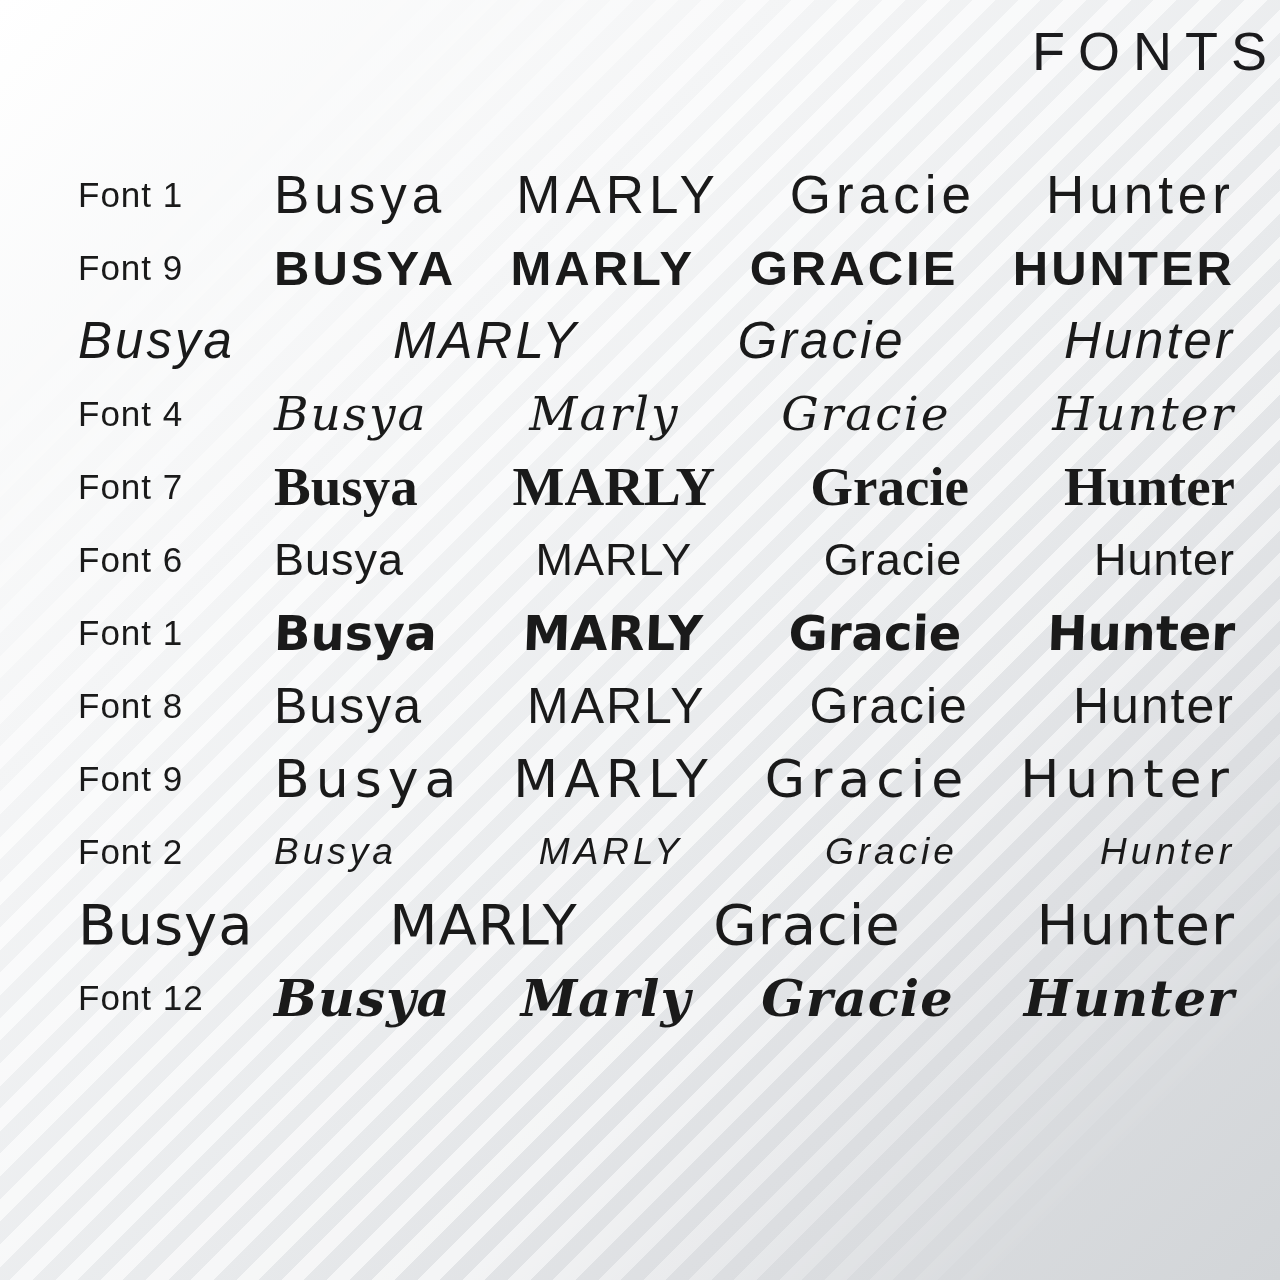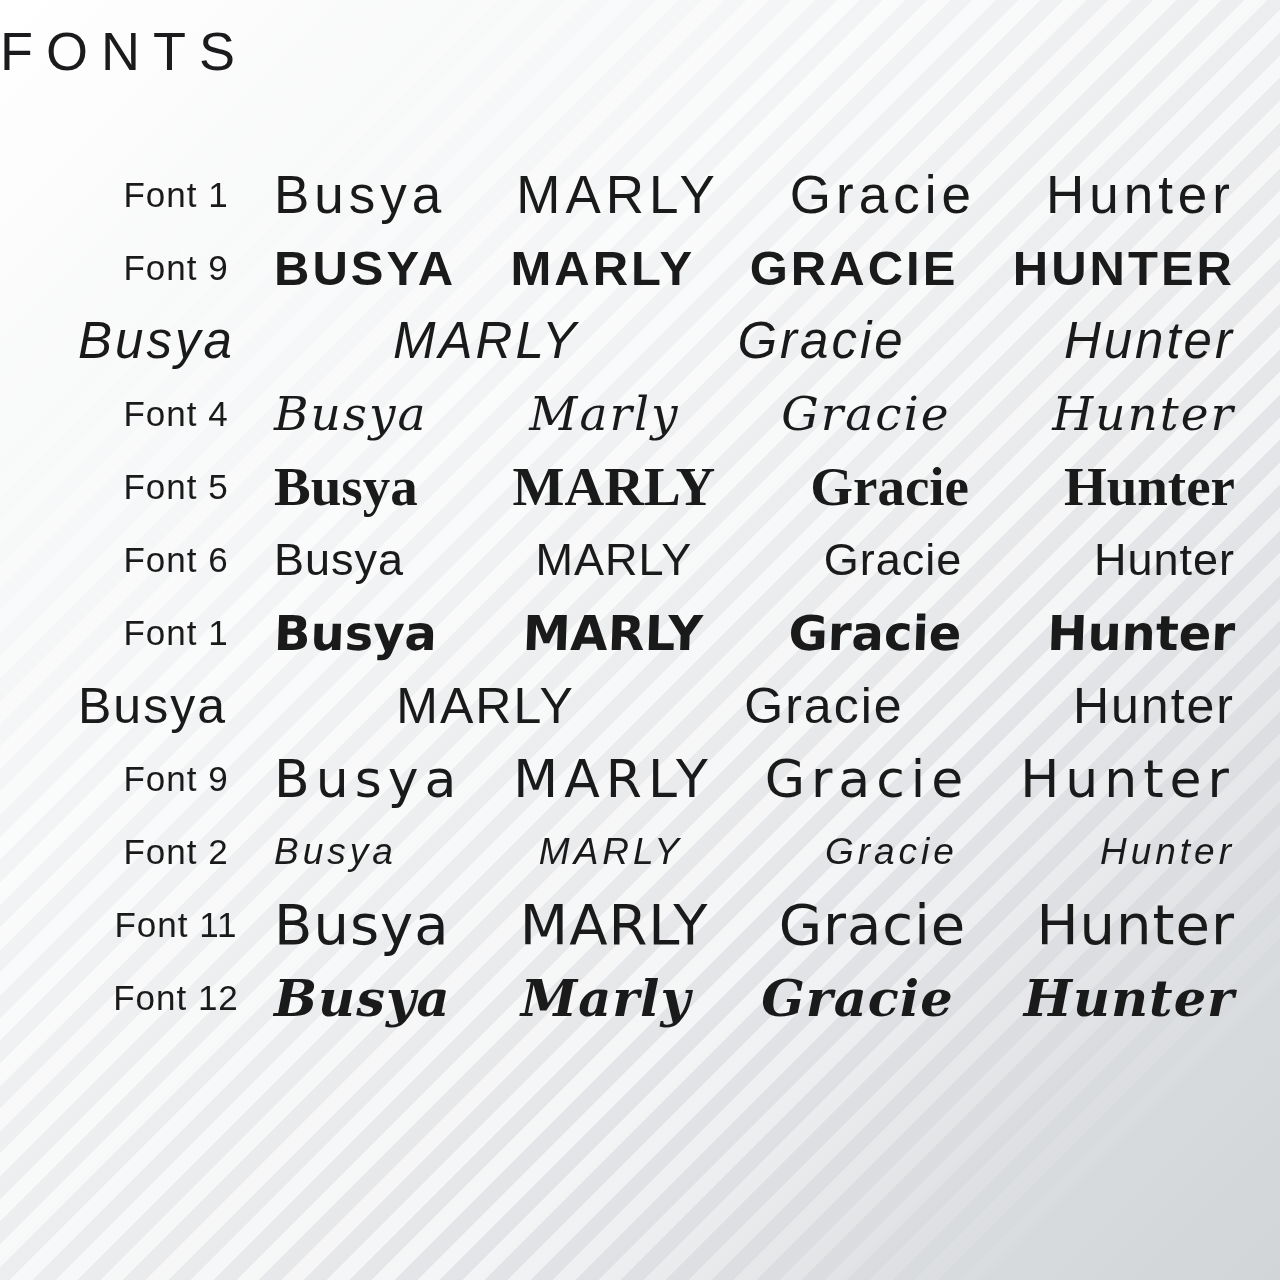--- a/index.html
+++ b/index.html
@@ -22,7 +22,7 @@
   }
   .title{
     position:absolute;top:20px;left:0;width:100%;
-    margin:0;text-align:left;
+    margin:0;text-align:right;
     font-family:"Liberation Sans",sans-serif;
     font-size:54px;font-weight:500;
     letter-spacing:13px;color:#1b1b1d;

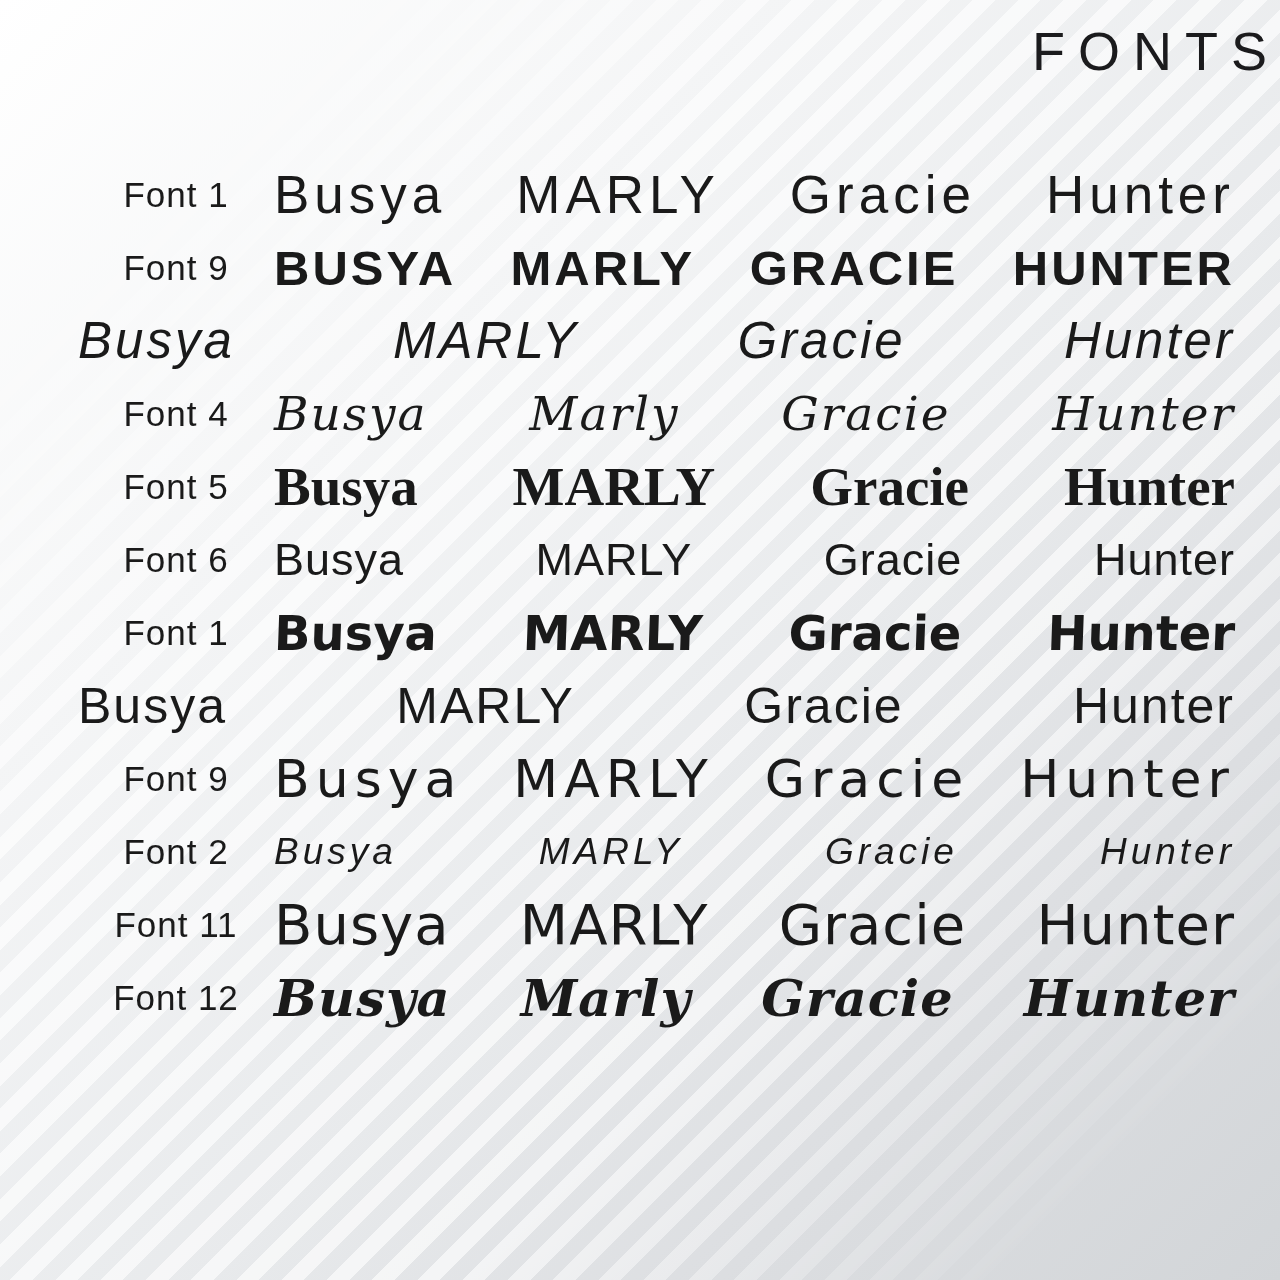--- a/index.html
+++ b/index.html
@@ -28,7 +28,7 @@
     letter-spacing:13px;color:#1b1b1d;
   }
   .rows{
-    position:absolute;top:158px;left:78px;right:45px;text-align:center;
+    position:absolute;top:158px;left:78px;right:45px;
   }
   .row{height:73px;display:flex;align-items:center;}
   .label{

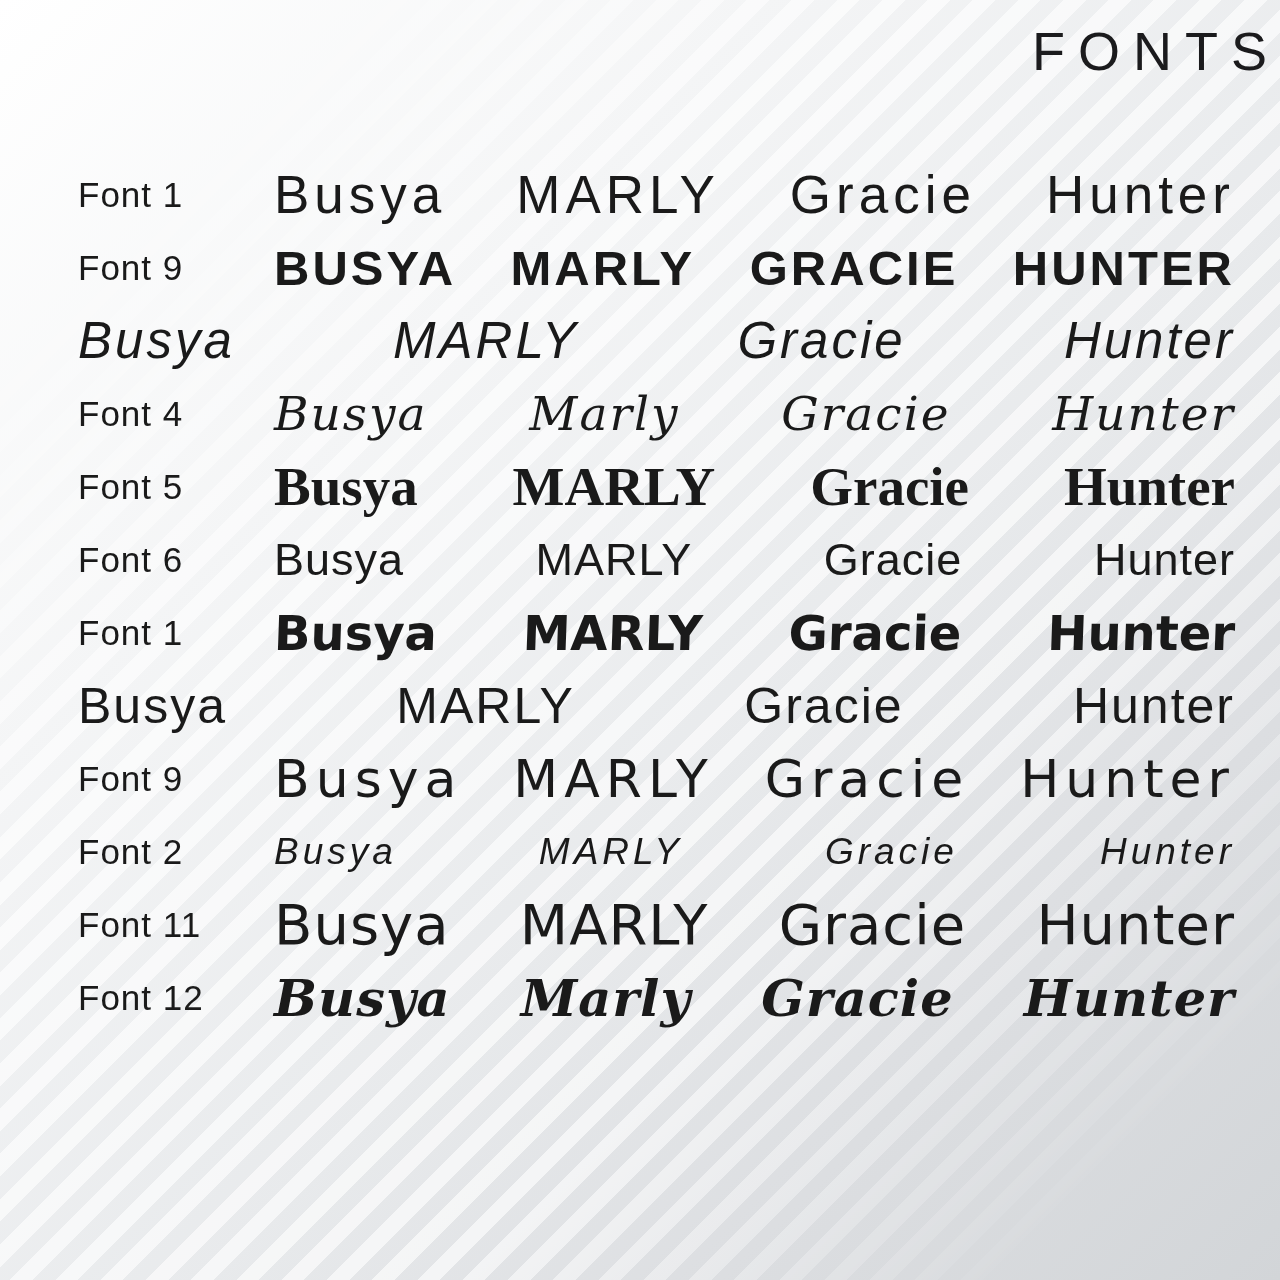--- a/index.html
+++ b/index.html
@@ -96,7 +96,7 @@
         </div>
       </div>
       <div class="row">
-        <div class="label">Font 5</div>
+        <div class="label">Font 7</div>
         <div class="samples f5">
           <span class="word">Busya</span>
           <span class="word">MARLY</span>

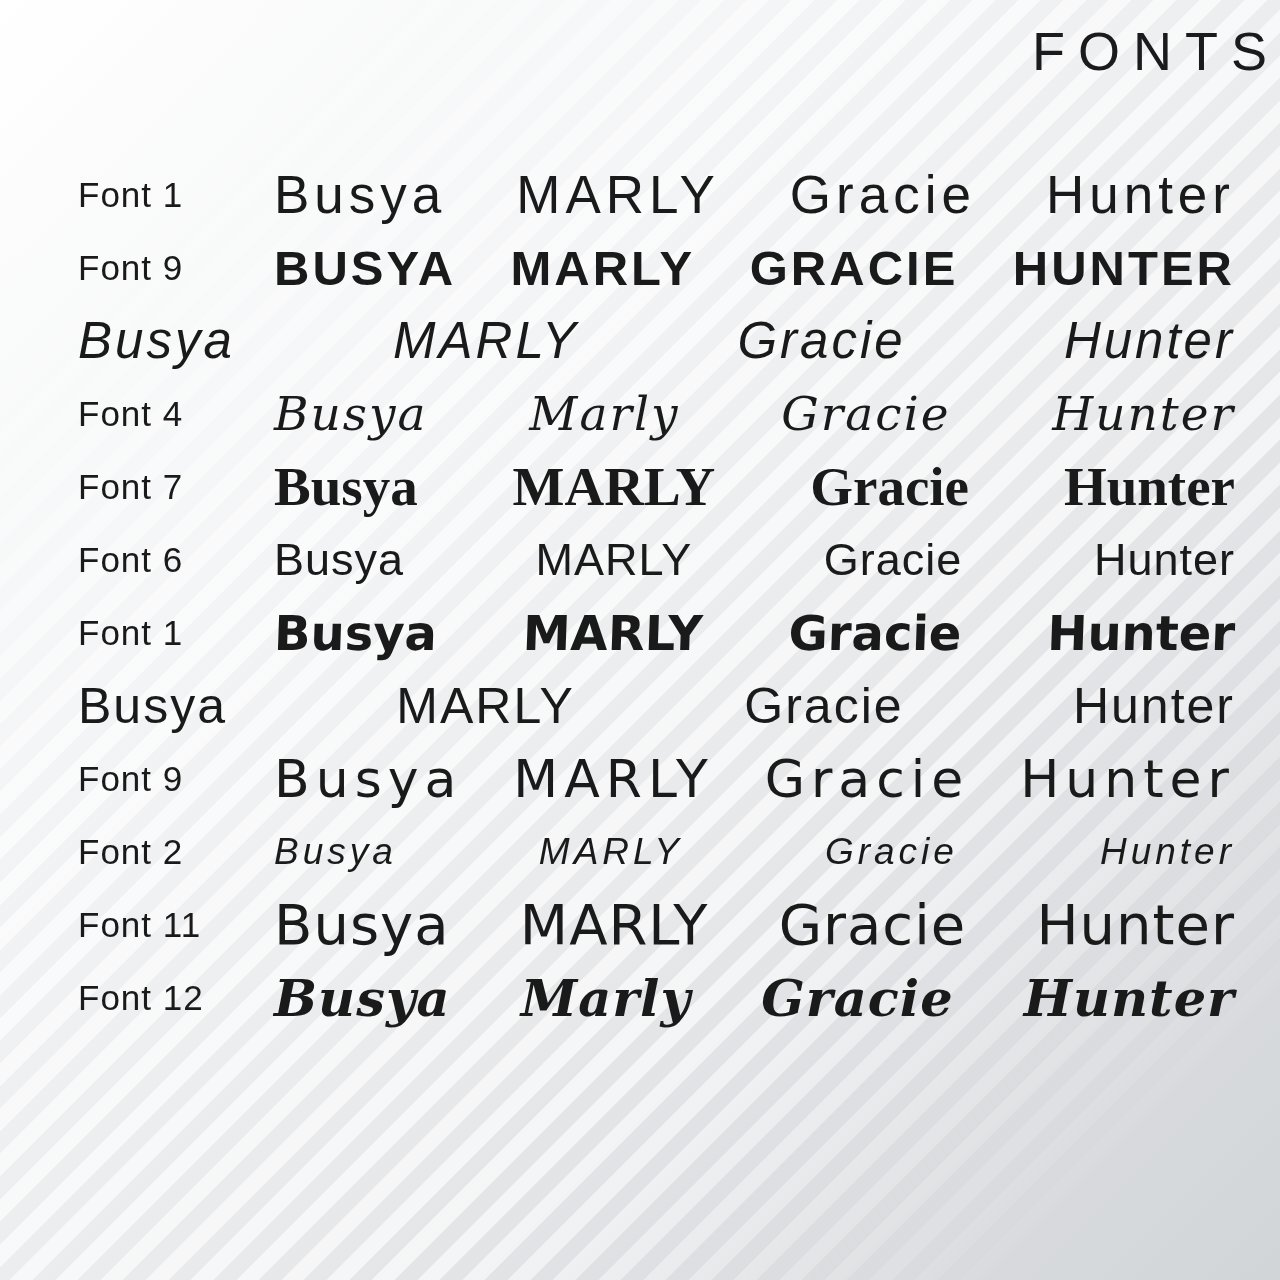--- a/index.html
+++ b/index.html
@@ -123,6 +123,7 @@
         </div>
       </div>
       <div class="row">
+        <div class="label">Font 8</div>
         <div class="samples f8">
           <span class="word">Busya</span>
           <span class="word">MARLY</span>

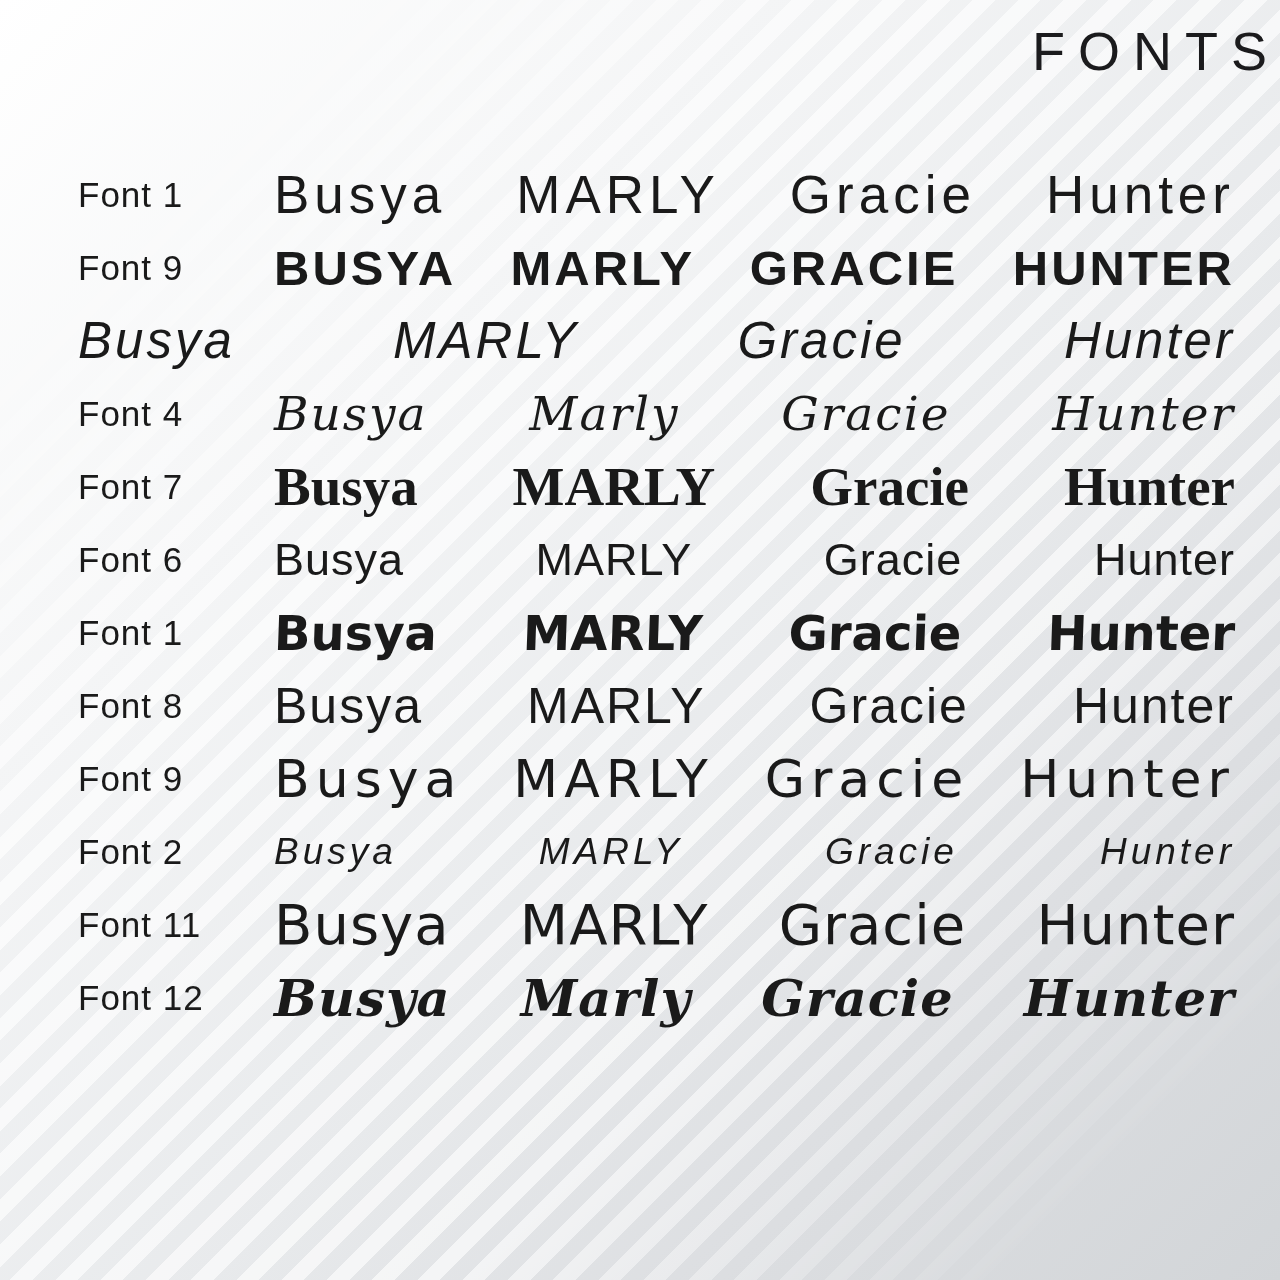--- a/index.html
+++ b/index.html
@@ -150,7 +150,6 @@
         </div>
       </div>
       <div class="row">
-        <div class="label">Font 11</div>
         <div class="samples f11">
           <span class="word">Busya</span>
           <span class="word">MARLY</span>

